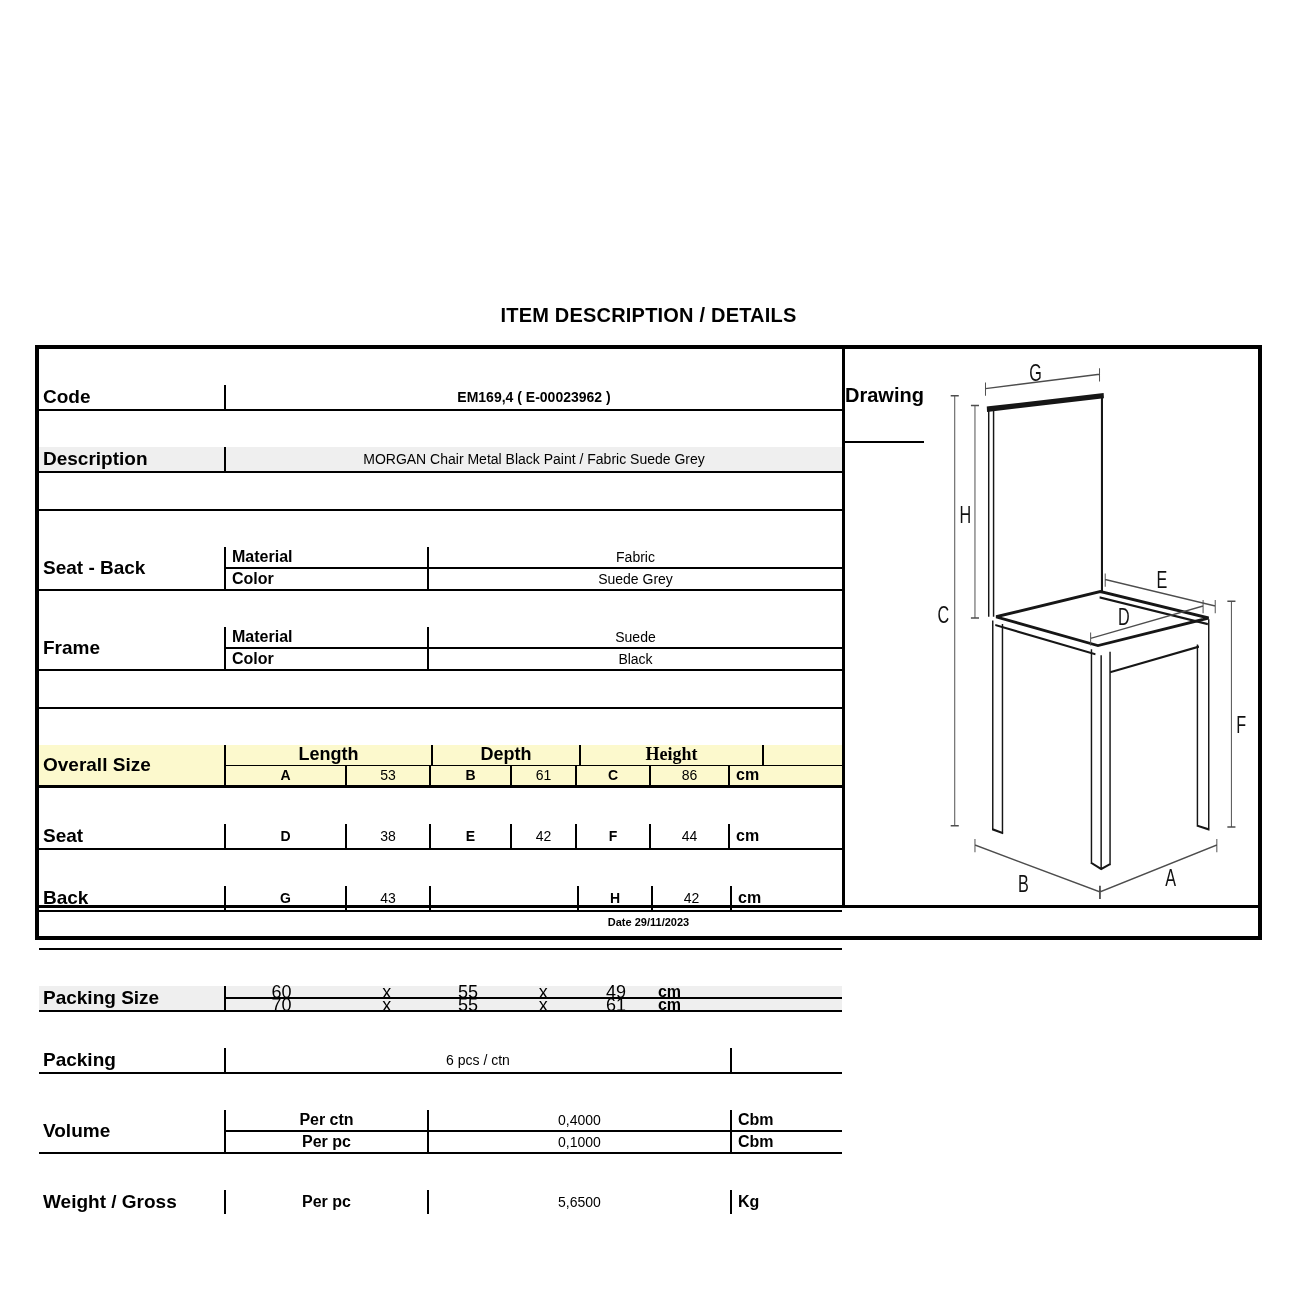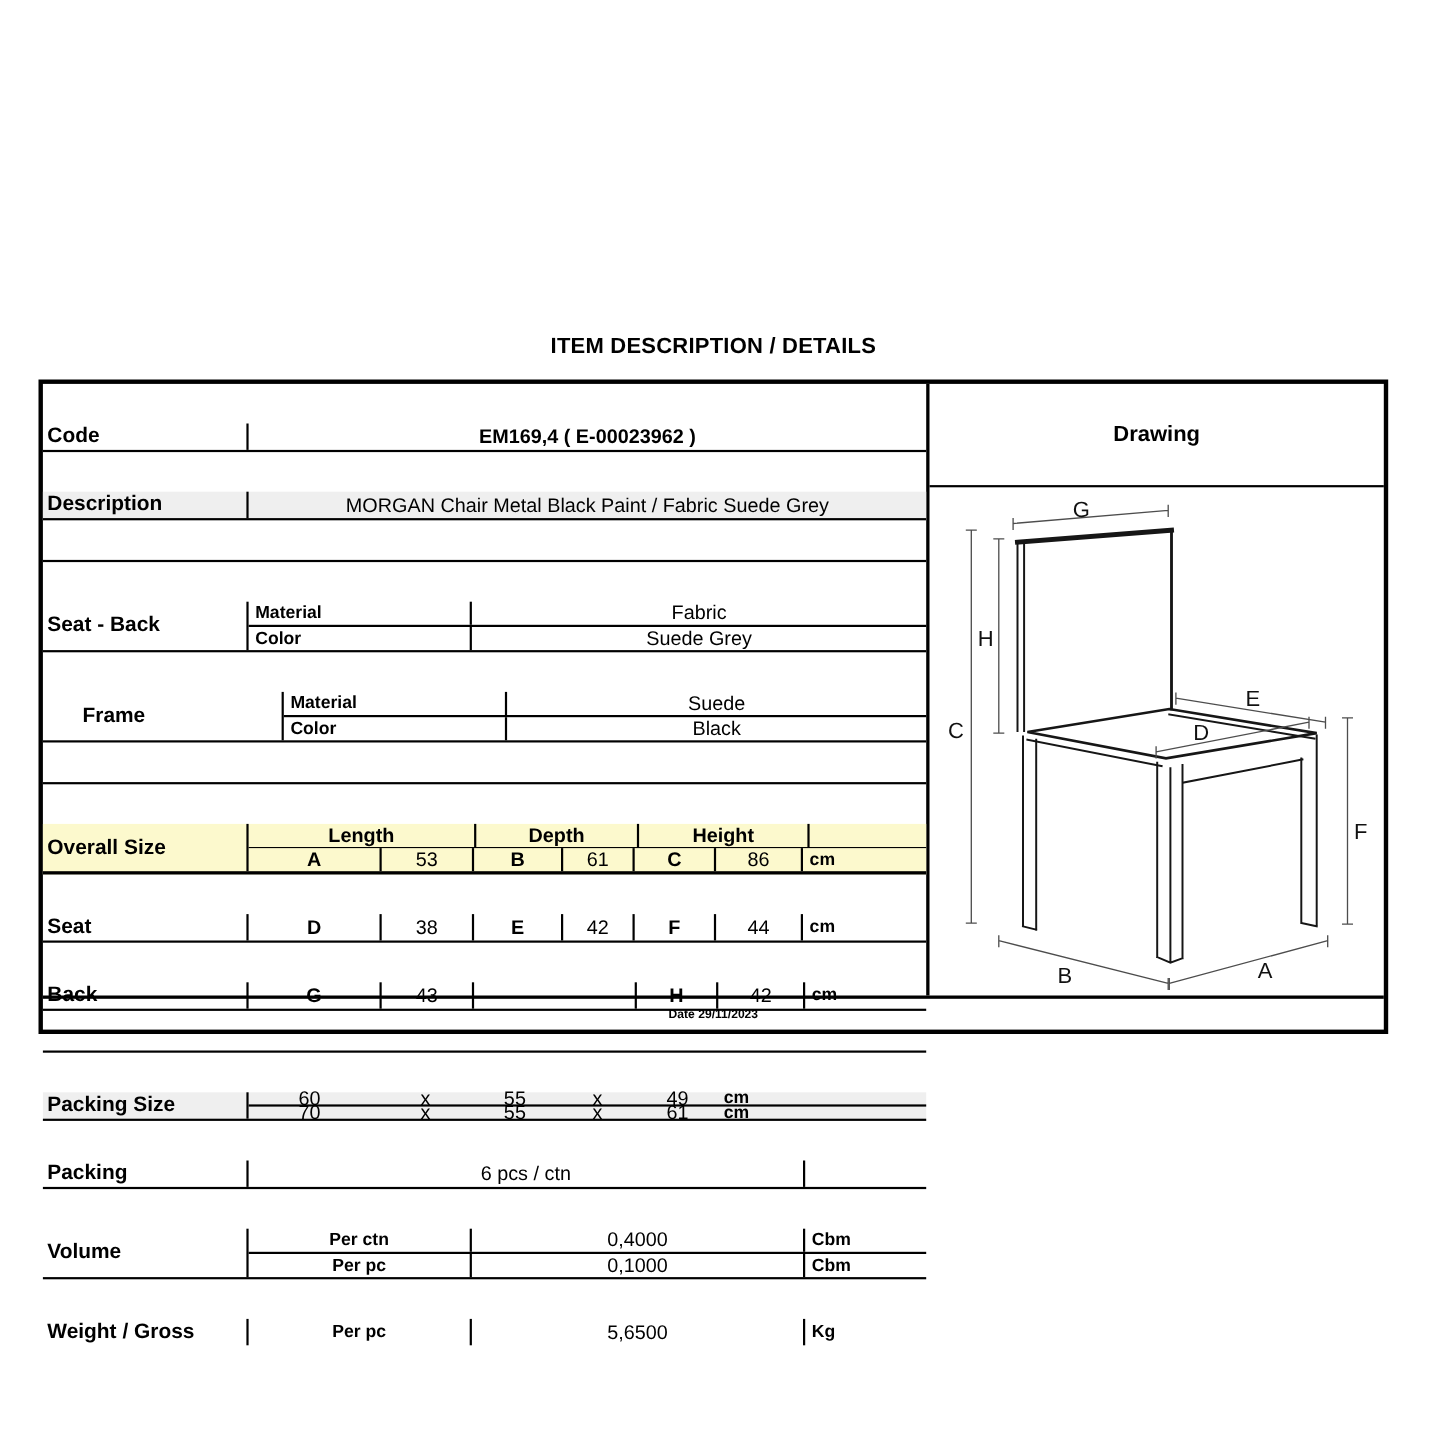--- a/index.html
+++ b/index.html
@@ -33,7 +33,7 @@
   }
   .cell{display:flex;align-items:center;}
   .ctr{justify-content:center;text-align:center;}
-  .v{font-size:18px;}
+  .v{font-size:14px;}
   .b{font-weight:bold;}
   .bl2{border-left:2px solid var(--border);}
 

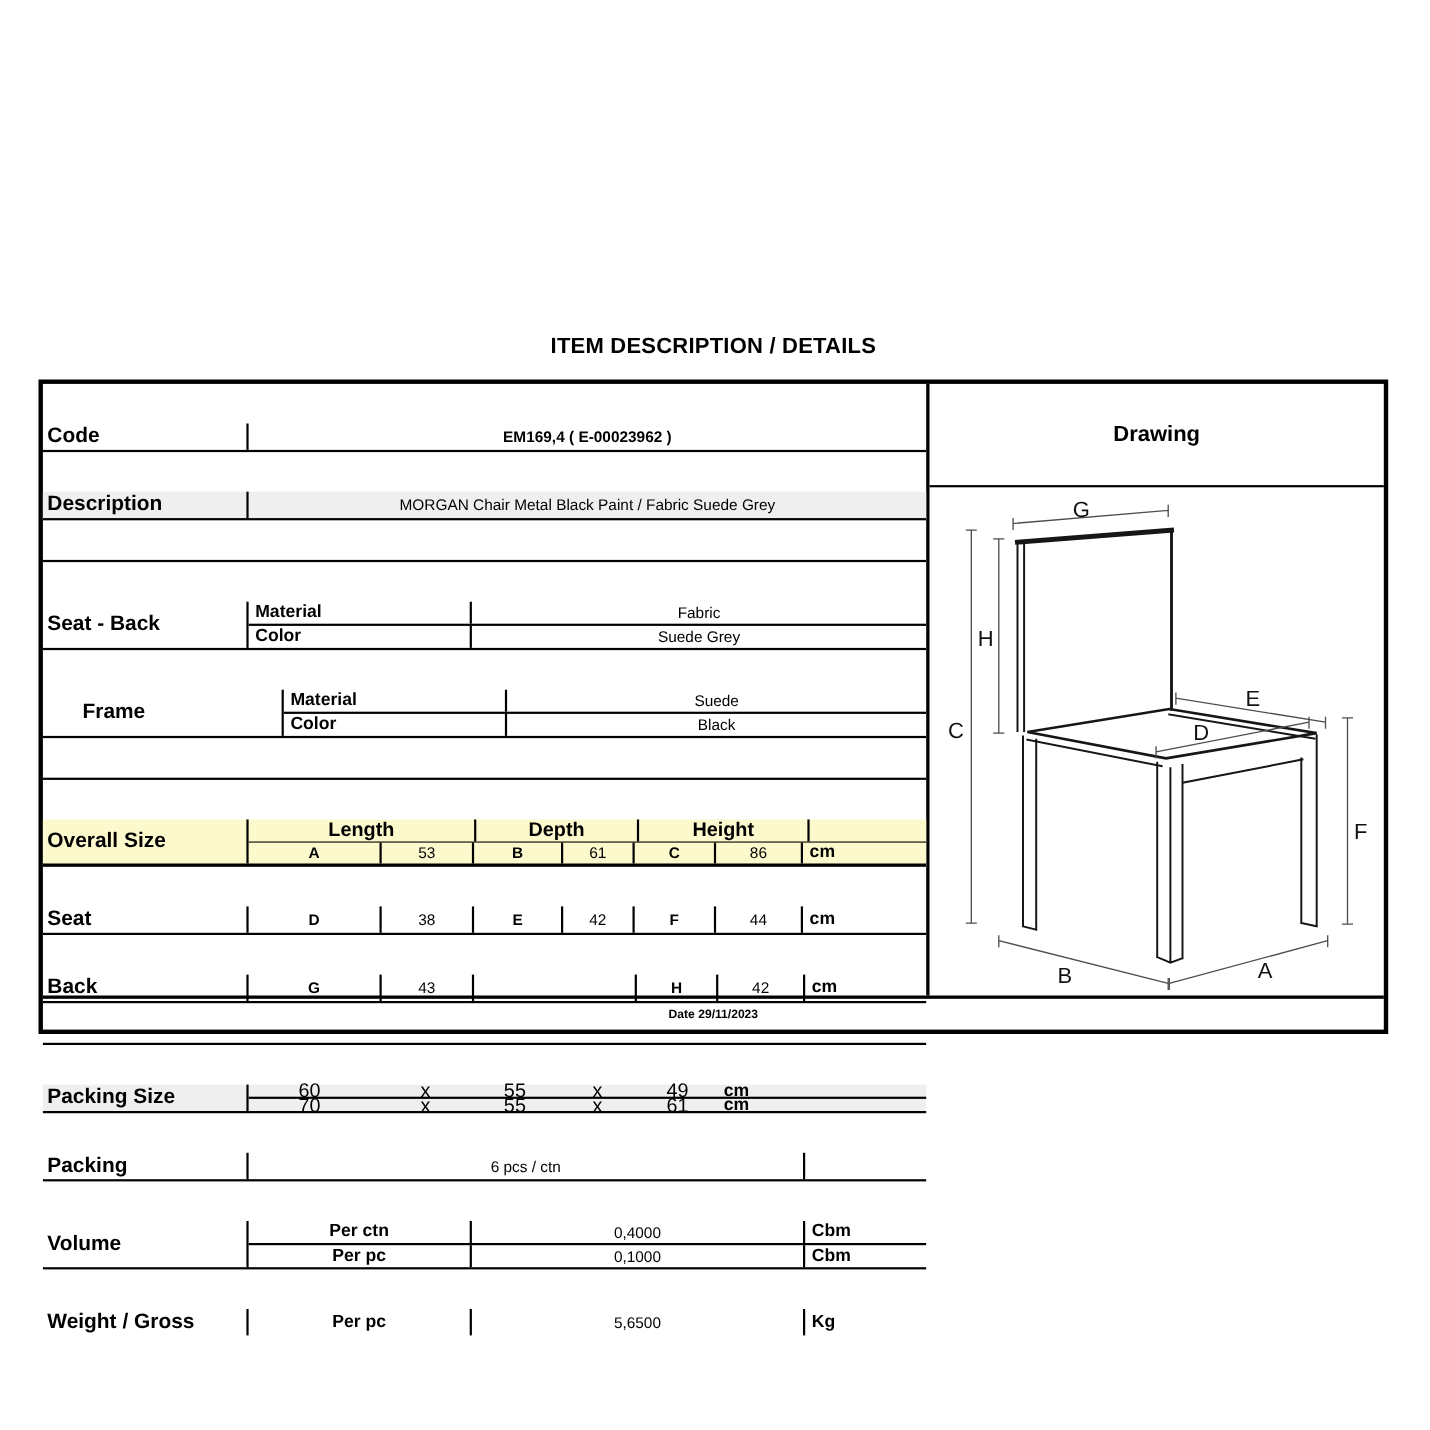--- a/index.html
+++ b/index.html
@@ -24,7 +24,7 @@
   .tbl *{box-sizing:border-box;}
   .main{display:flex;flex:1;min-height:0;}
   .left{width:806px;display:flex;flex-direction:column;border-right:3px solid var(--border);}
-  .right{flex:1;display:flex;flex-direction:column;min-width:0;}
+  .right{flex:1;display:flex;flex-direction:row;min-width:0;}
 
   .r{display:flex;border-bottom:2px solid var(--border);align-items:stretch;margin-top:36px;}
   .lab{

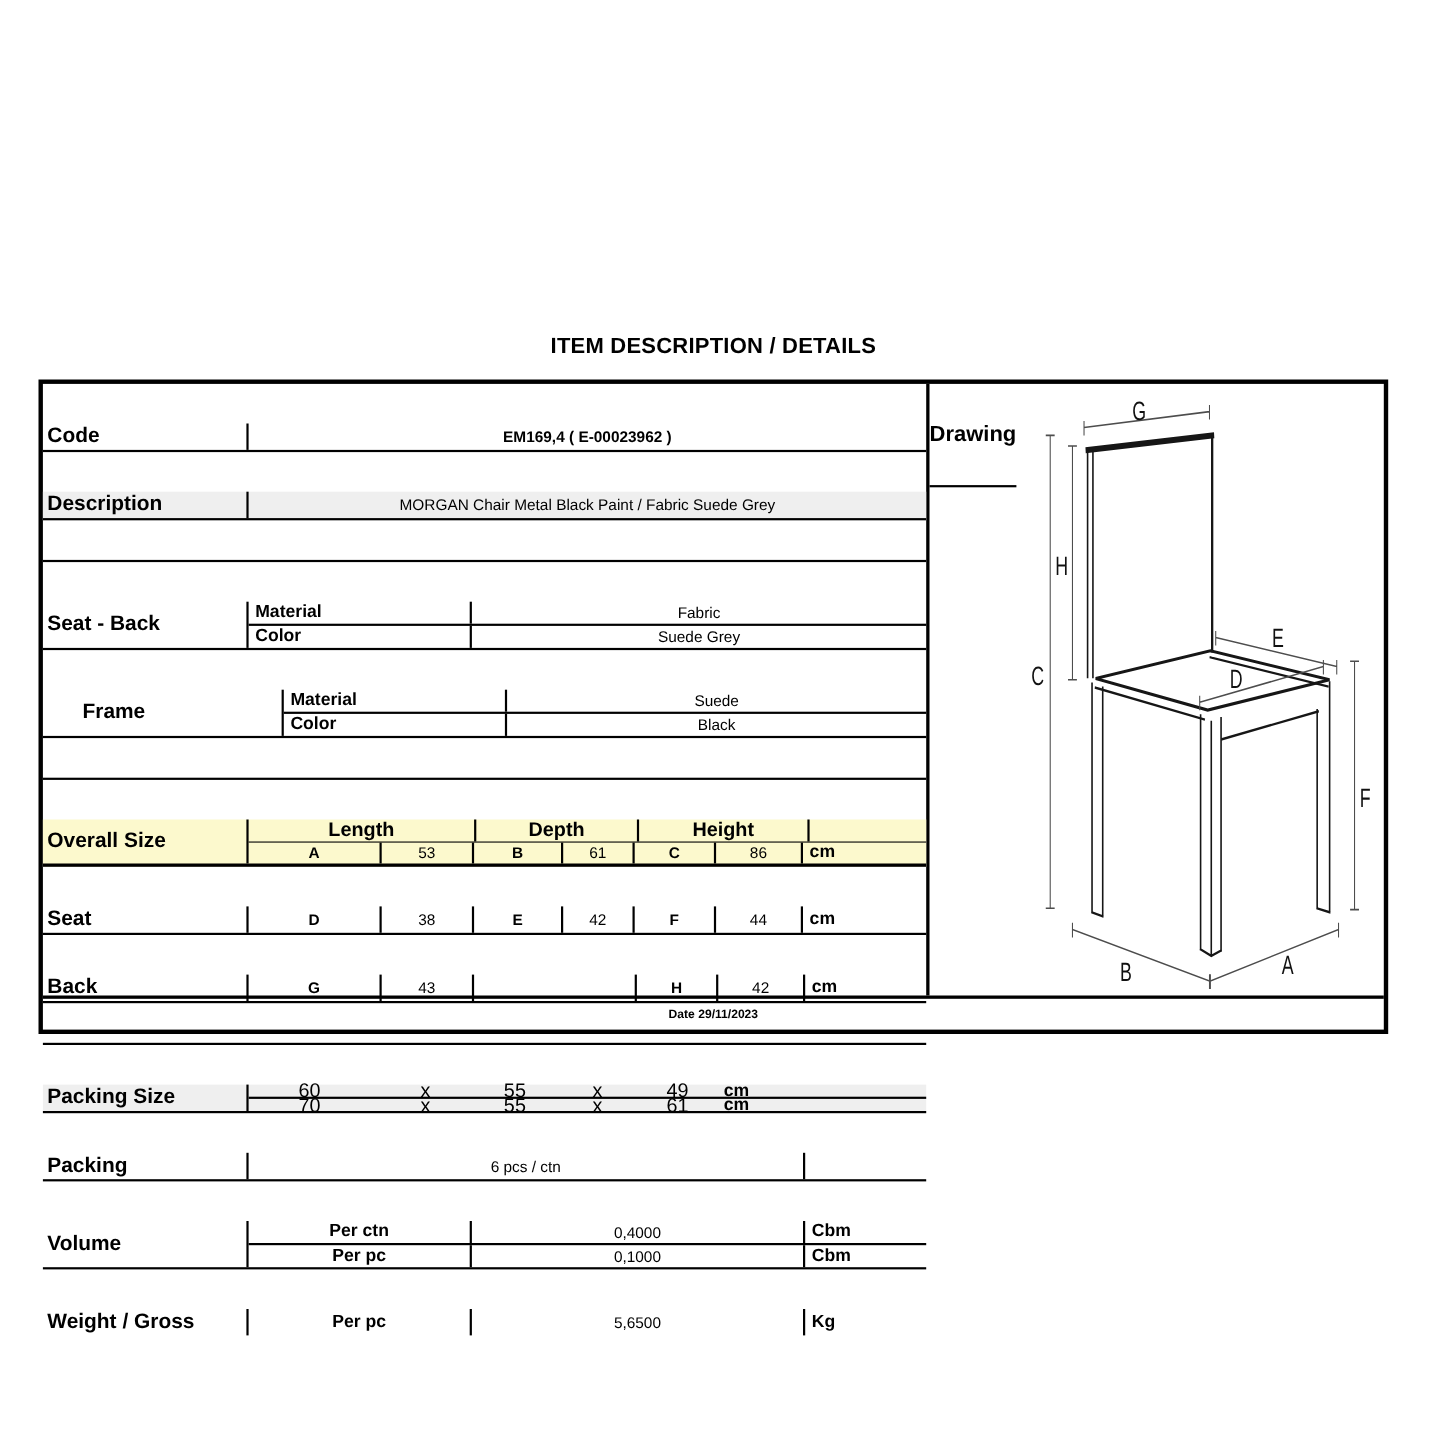--- a/index.html
+++ b/index.html
@@ -41,7 +41,7 @@
   .r-desc{height:50px;background:var(--shade);}
   .r-sp1{height:15px;}
   .r-sb{height:67px;}
-  .r-fr{height:66px;padding-left:32px;}
+  .r-fr{height:66px;}
   .r-sp2{height:15px;}
   .r-size{height:56px;background:var(--yellow);border-bottom-width:3px;}
   .r-seat{height:26px;}

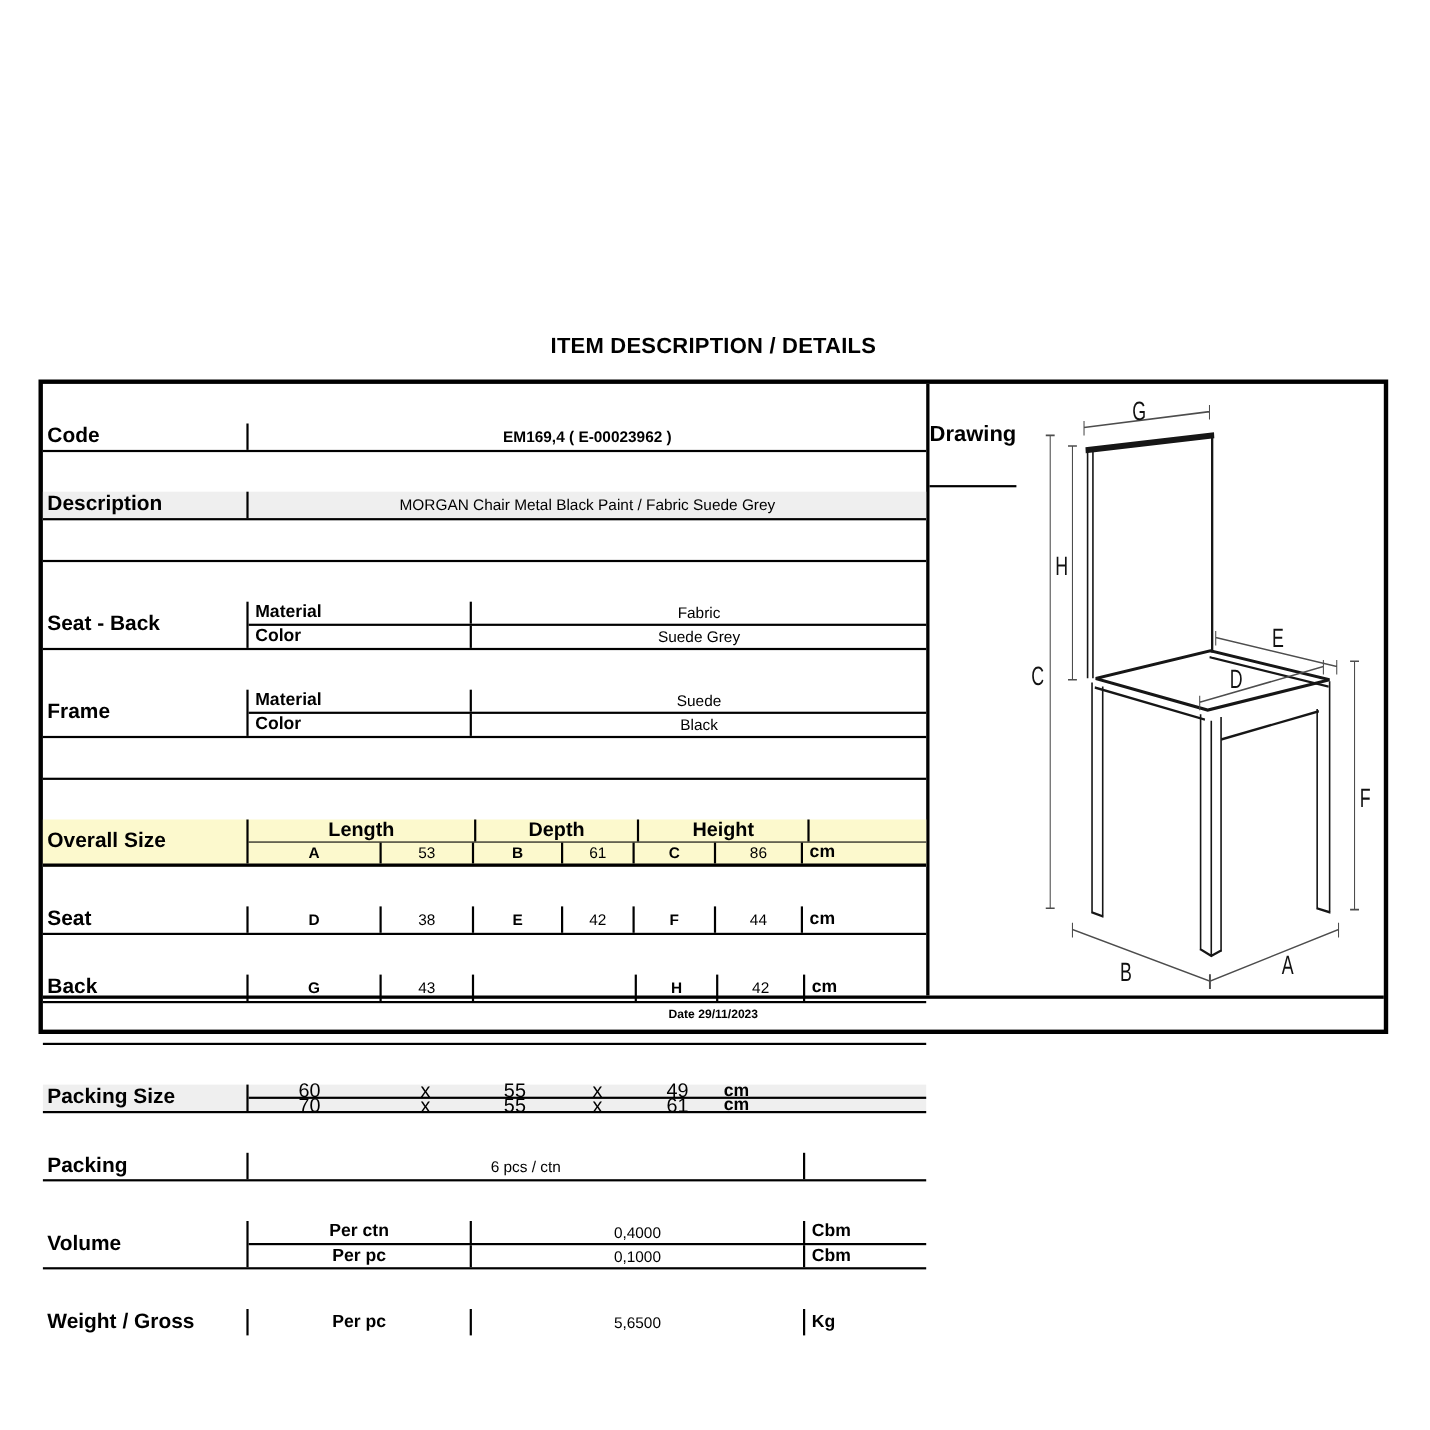--- a/index.html
+++ b/index.html
@@ -71,7 +71,7 @@
   .c-u{flex:1;font-weight:bold;font-size:16px;padding-left:6px;justify-content:flex-start;}
   .h1{width:205px;}
   .h2{width:148px;}
-  .h3{width:155px;}
+  .h3{width:183px;font-family:Liberation Serif, serif;}
   .h4{flex:1;}
   .hd{font-weight:bold;font-size:18px;}
 

